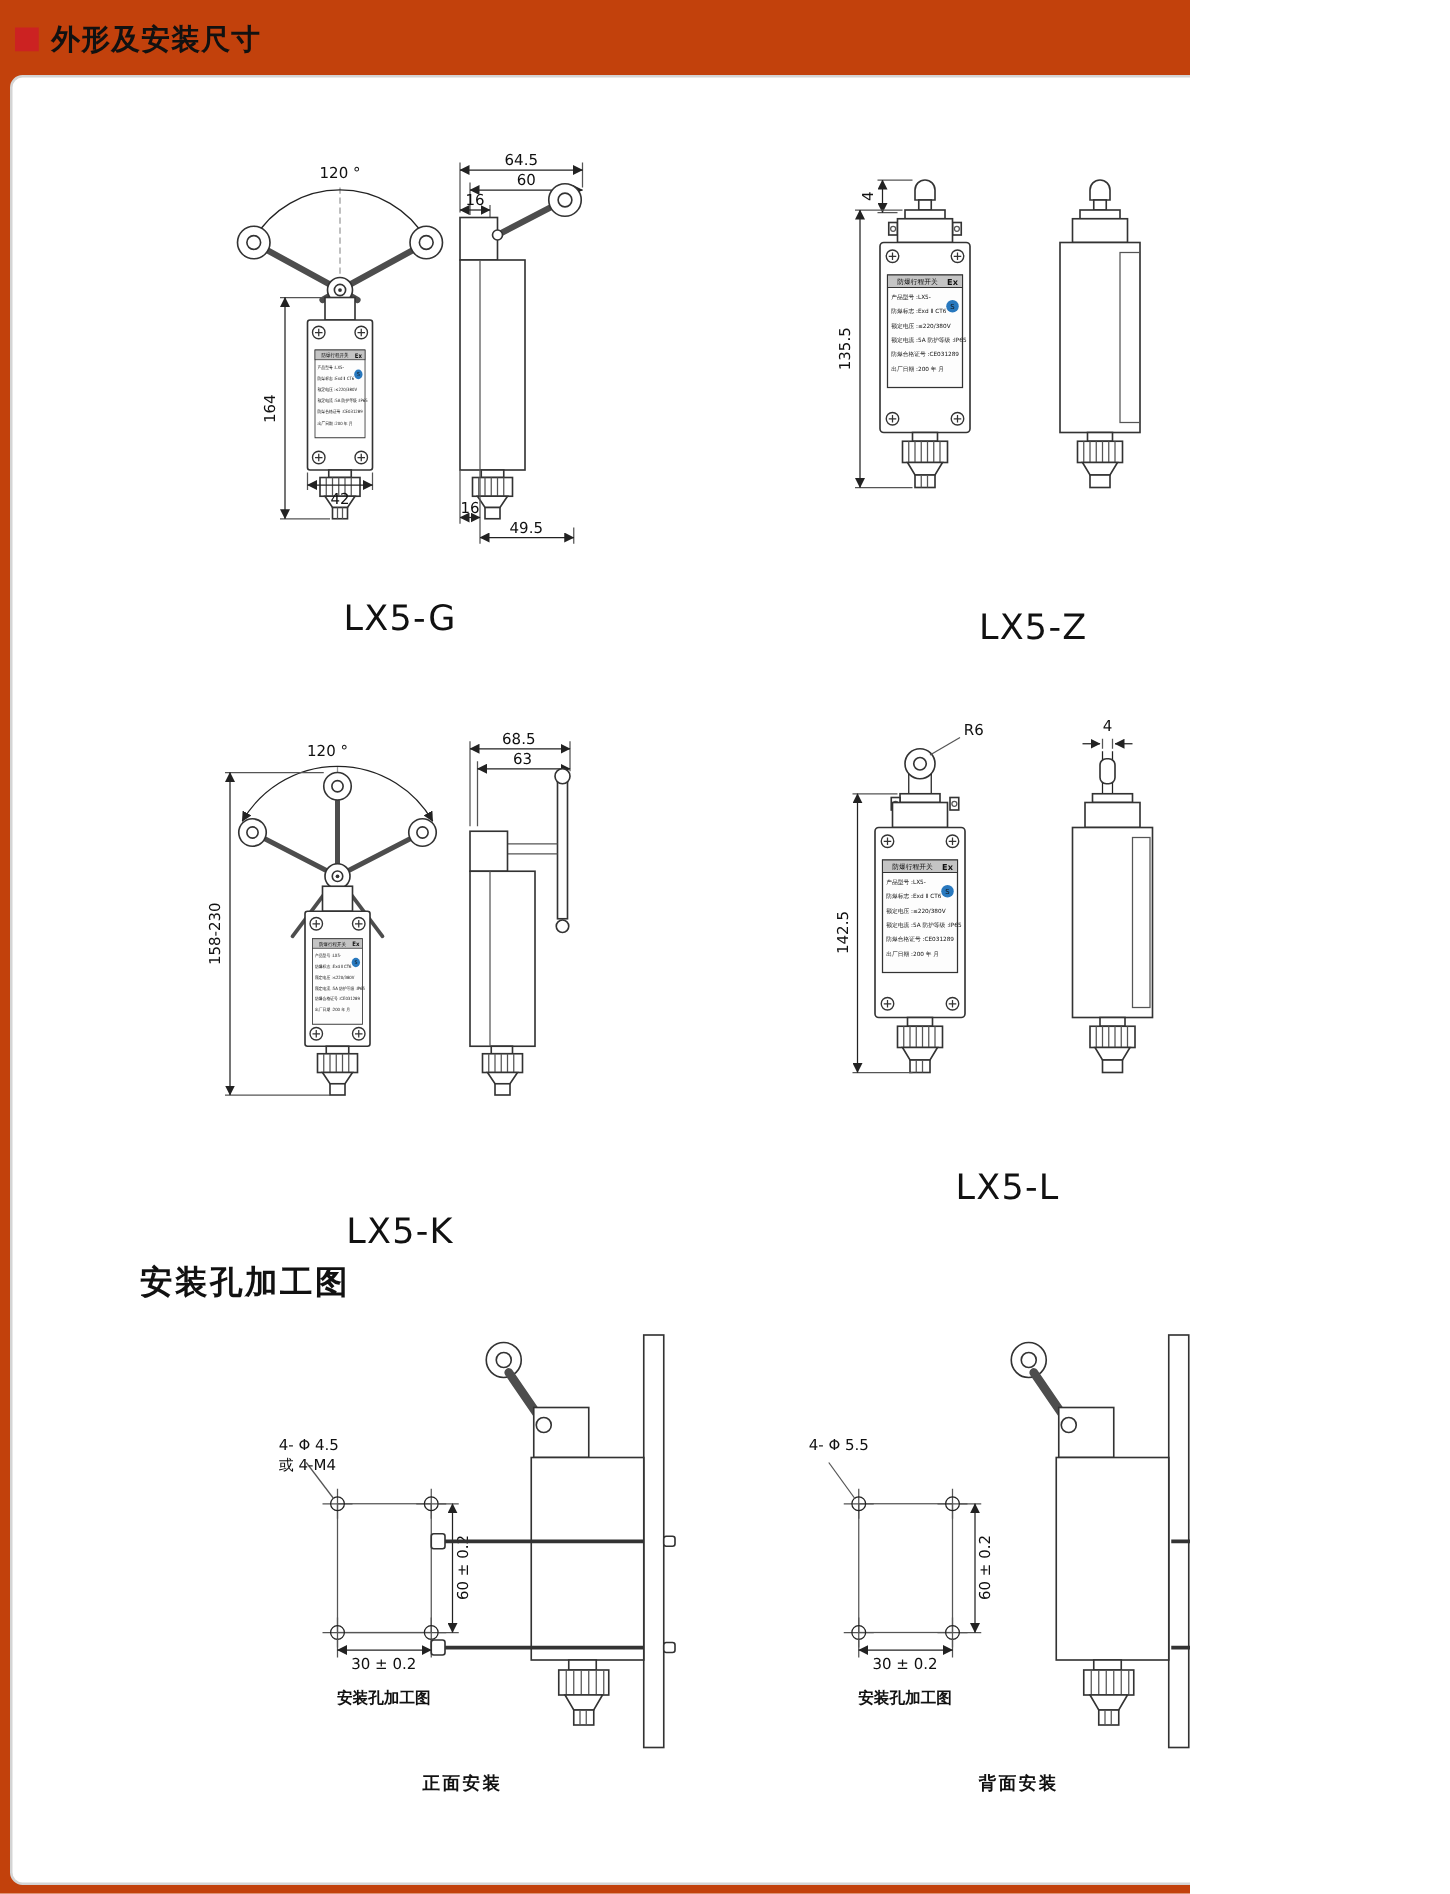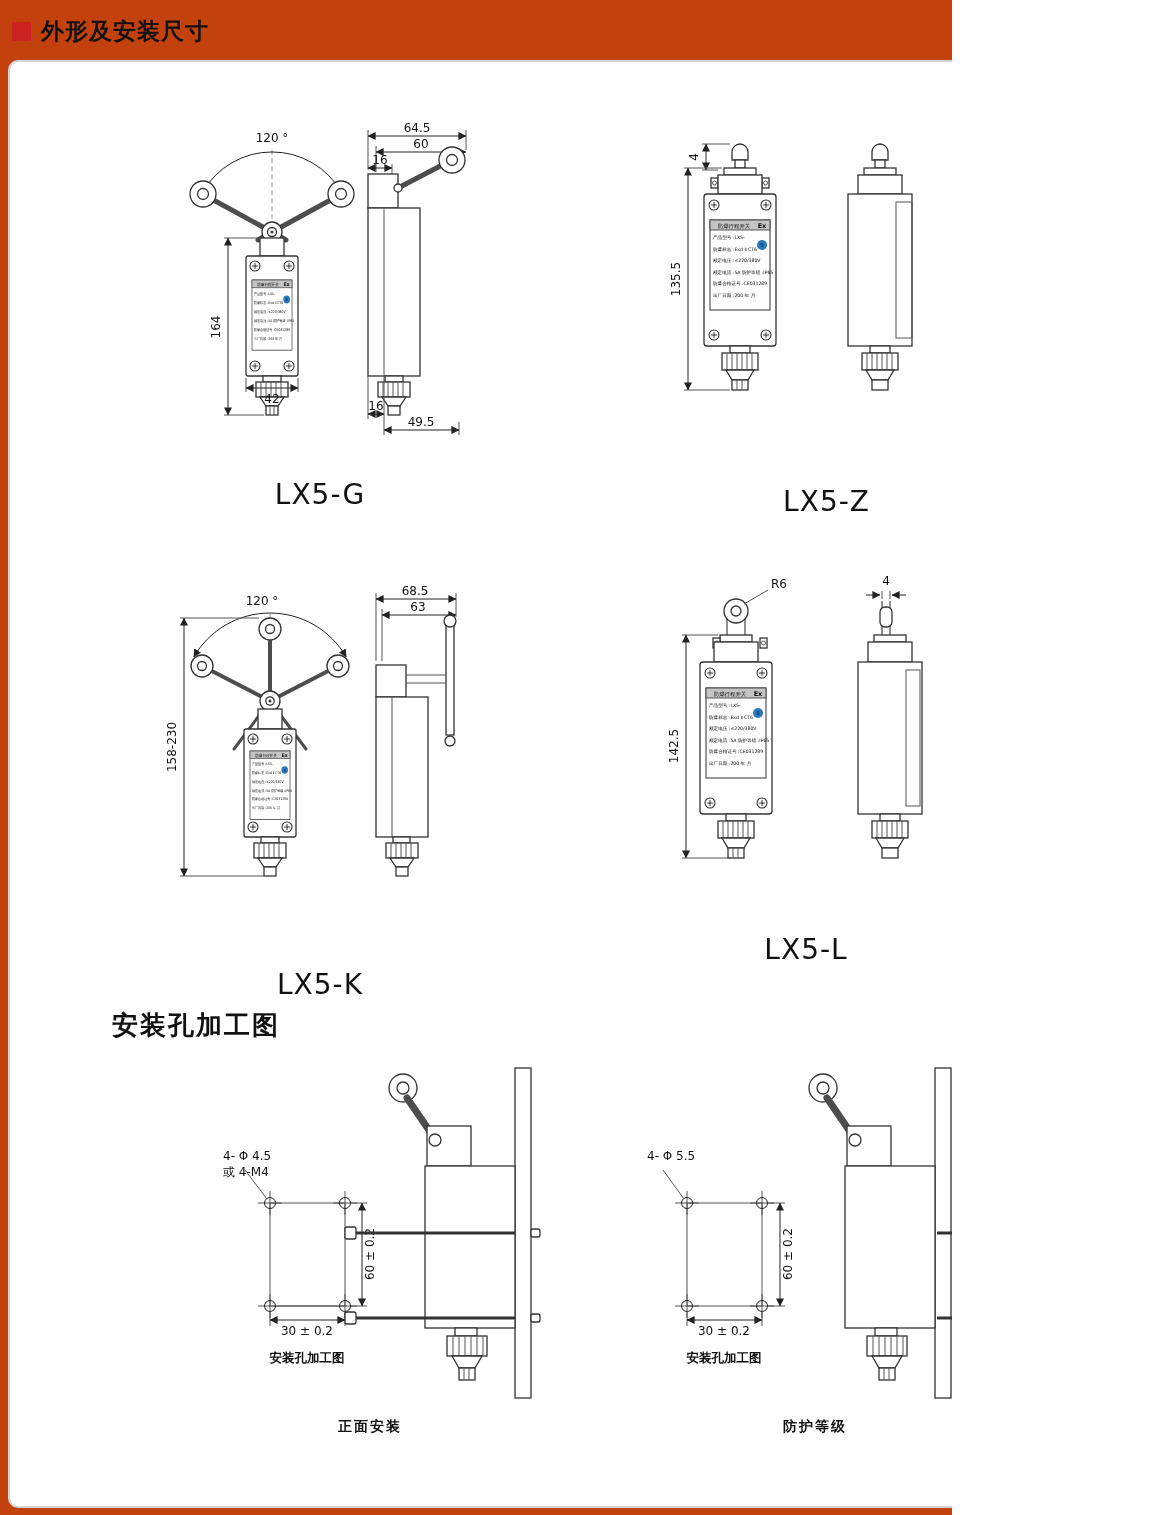--- a/index.html
+++ b/index.html
@@ -499,7 +499,7 @@
       </g>
     </g>
   </svg>
-  <div class="capb" style="left:745px;top:1418px;width:140px;">防护等级</div>
+  <div class="capb" style="left:745px;top:1418px;width:140px;">背面安装</div>
 
 </div>
 

